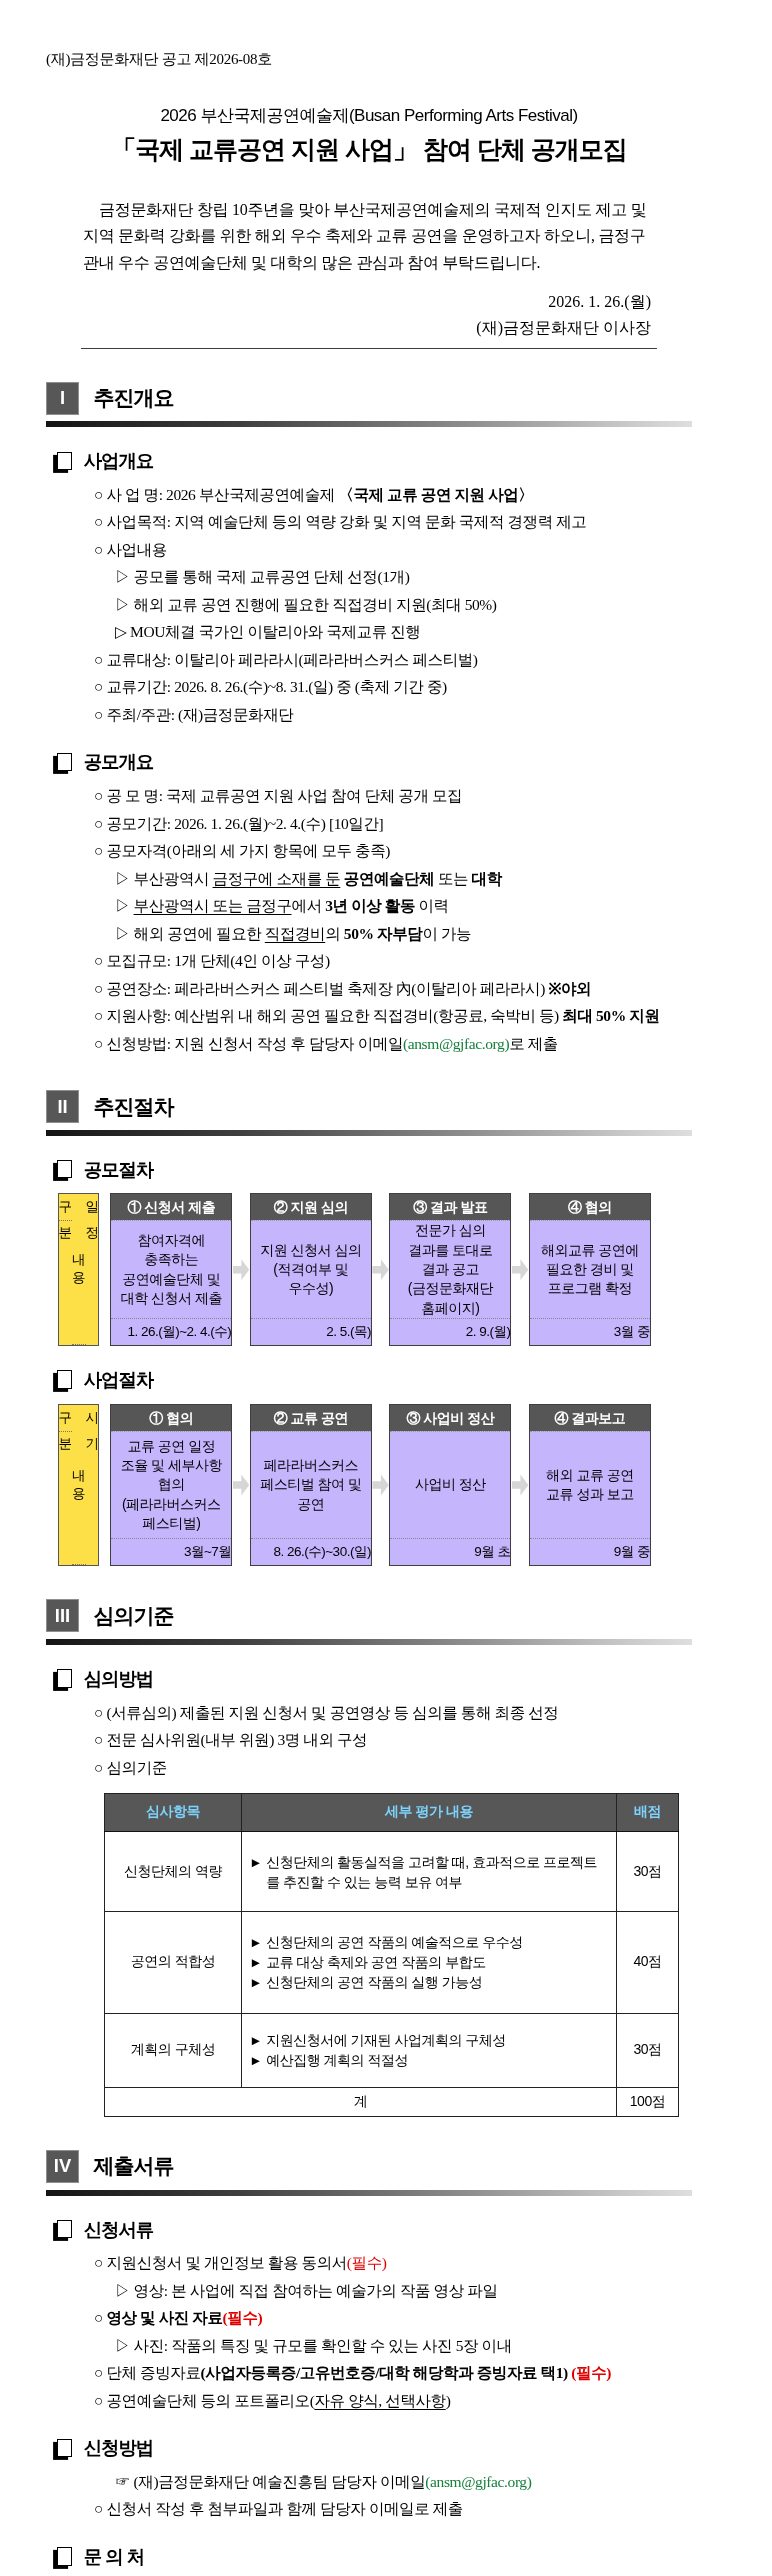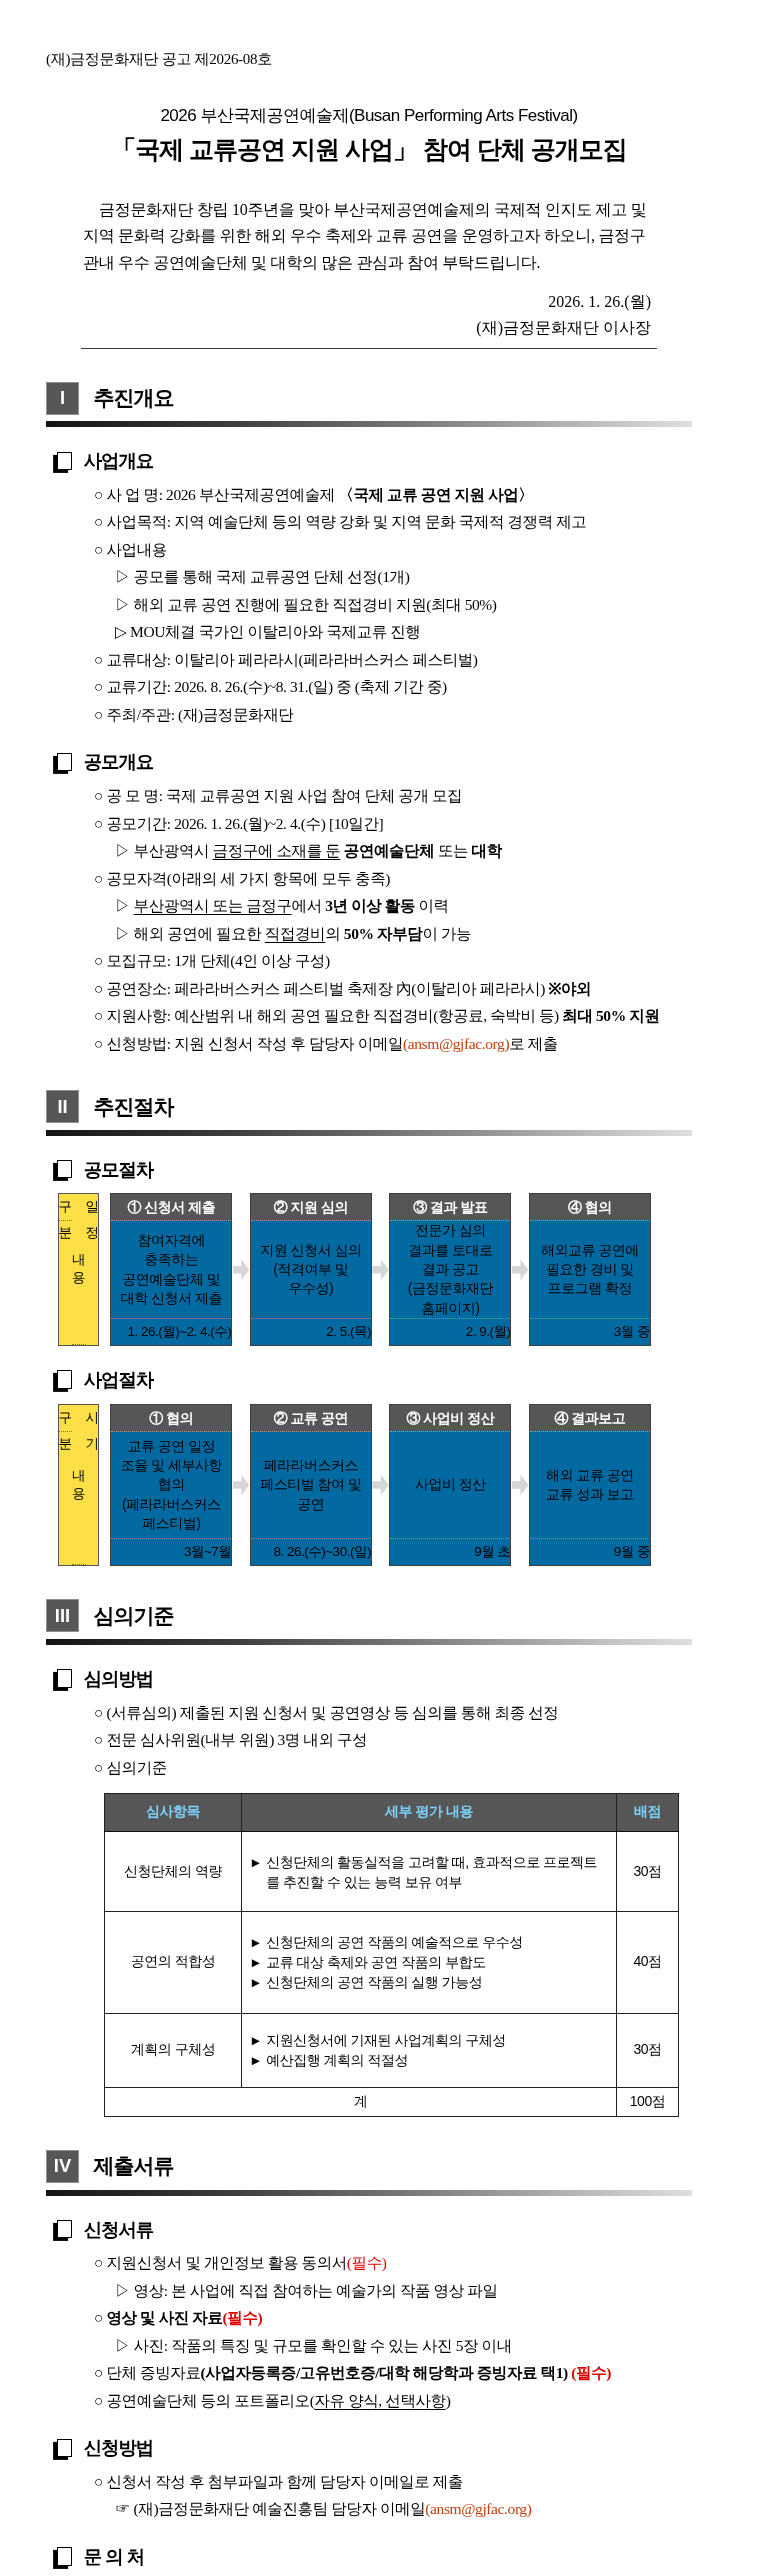--- a/index.html
+++ b/index.html
@@ -120,8 +120,8 @@
   <div class="list">
     <div class="li"><span>○ 공 모 명: 국제 교류공연 지원 사업 참여 단체 공개 모집</span></div>
     <div class="li"><span>○ 공모기간: 2026. 1. 26.(월)~2. 4.(수) [10일간]</span></div>
+    <div class="li"><span>○ 공모자격(아래의 세 가지 항목에 모두 충족)</span></div>
     <div class="li l2"><span>▷ 부산광역시 </span><span class="seg-u">금정구에 소재를 둔</span><span> </span><span class="seg-b">공연예술단체</span><span> 또는 </span><span class="seg-b">대학</span></div>
-    <div class="li"><span>○ 공모자격(아래의 세 가지 항목에 모두 충족)</span></div>
     <div class="li l2"><span>▷ </span><span class="seg-u">부산광역시 또는 금정구</span><span>에서 </span><span class="seg-b">3년 이상 활동</span><span> 이력</span></div>
     <div class="li l2"><span>▷ 해외 공연에 필요한 </span><span class="seg-u">직접경비</span><span>의 </span><span class="seg-b">50% 자부담</span><span>이 가능</span></div>
     <div class="li"><span>○ 모집규모: 1개 단체(4인 이상 구성)</span></div>

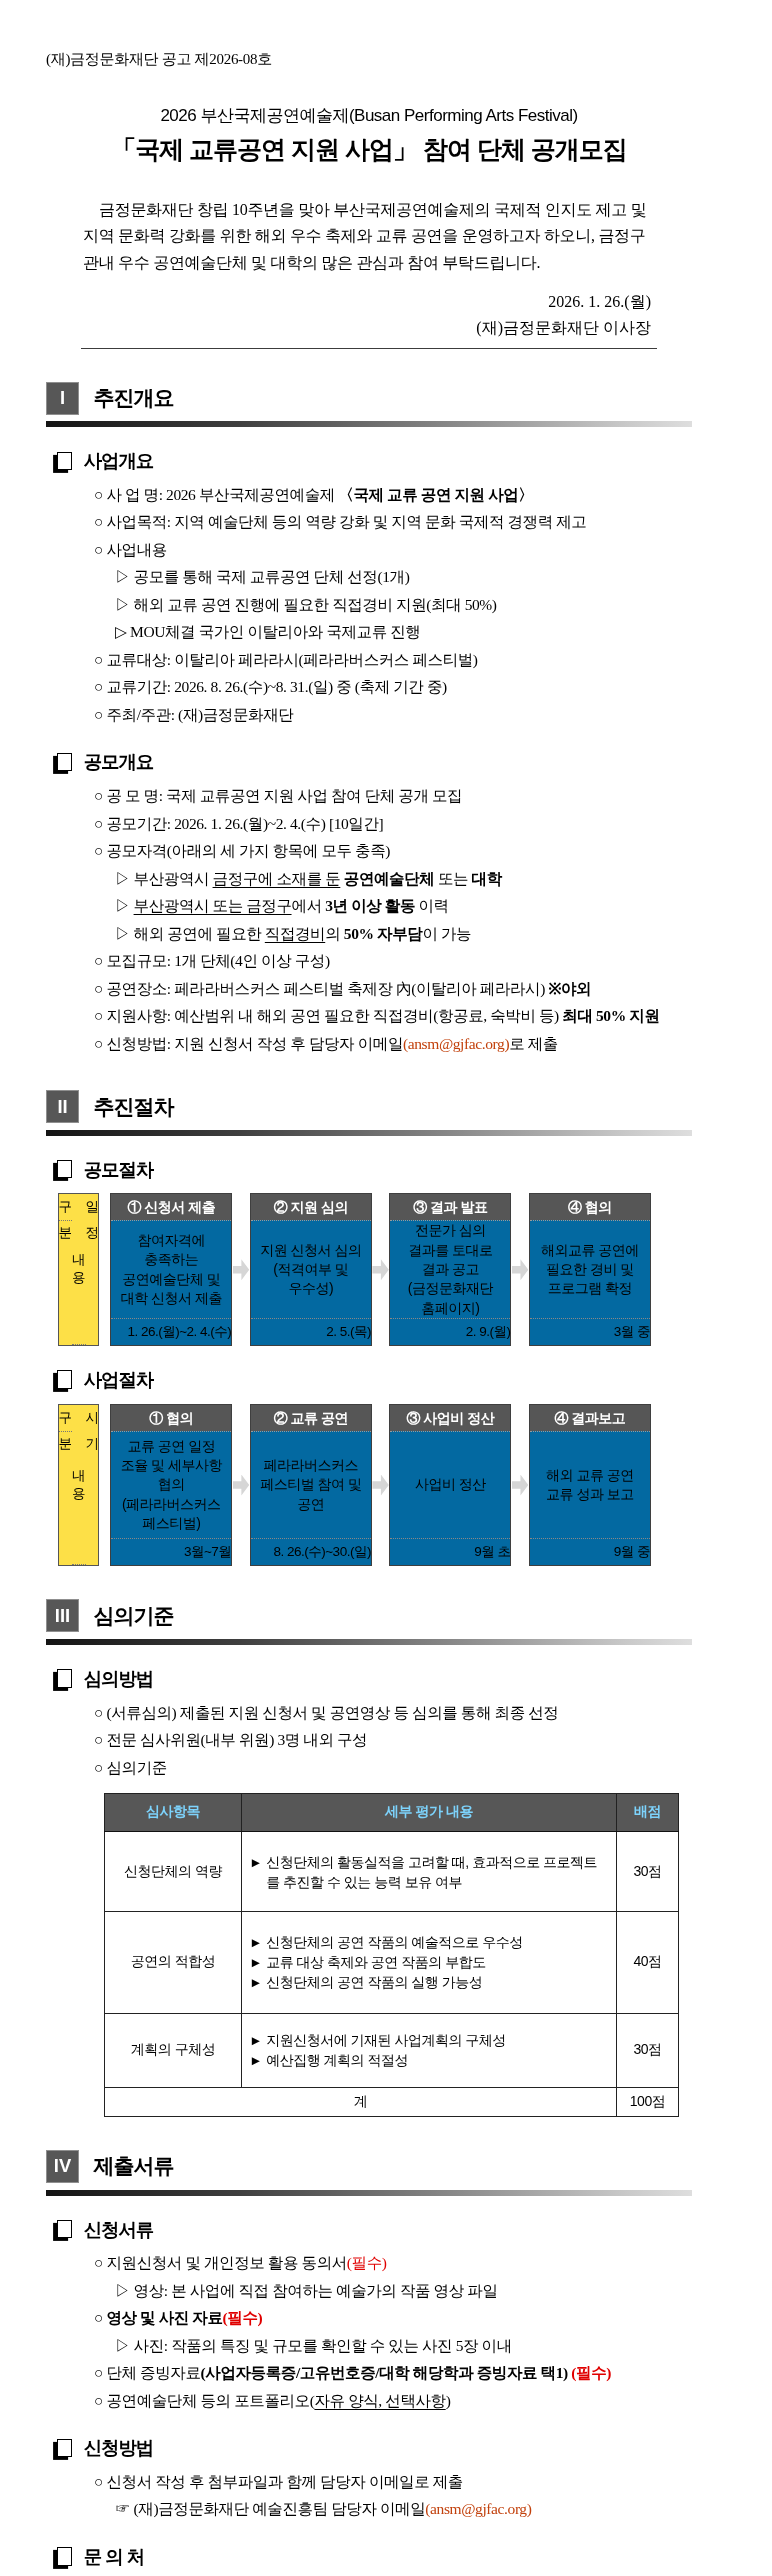--- a/index.html
+++ b/index.html
@@ -37,7 +37,7 @@
   .seg-r{color:#e00000;}
   .seg-br{color:#e00000;font-weight:bold;}
   .seg-u{text-decoration:underline;text-underline-offset:2.9px;}
-  .seg-bl{color:#c2410c;}
+  .seg-bl{color:#15803d;}
 
   
   .flow{display:flex;align-items:stretch;margin:11.6px 41px 0 11.6px;}

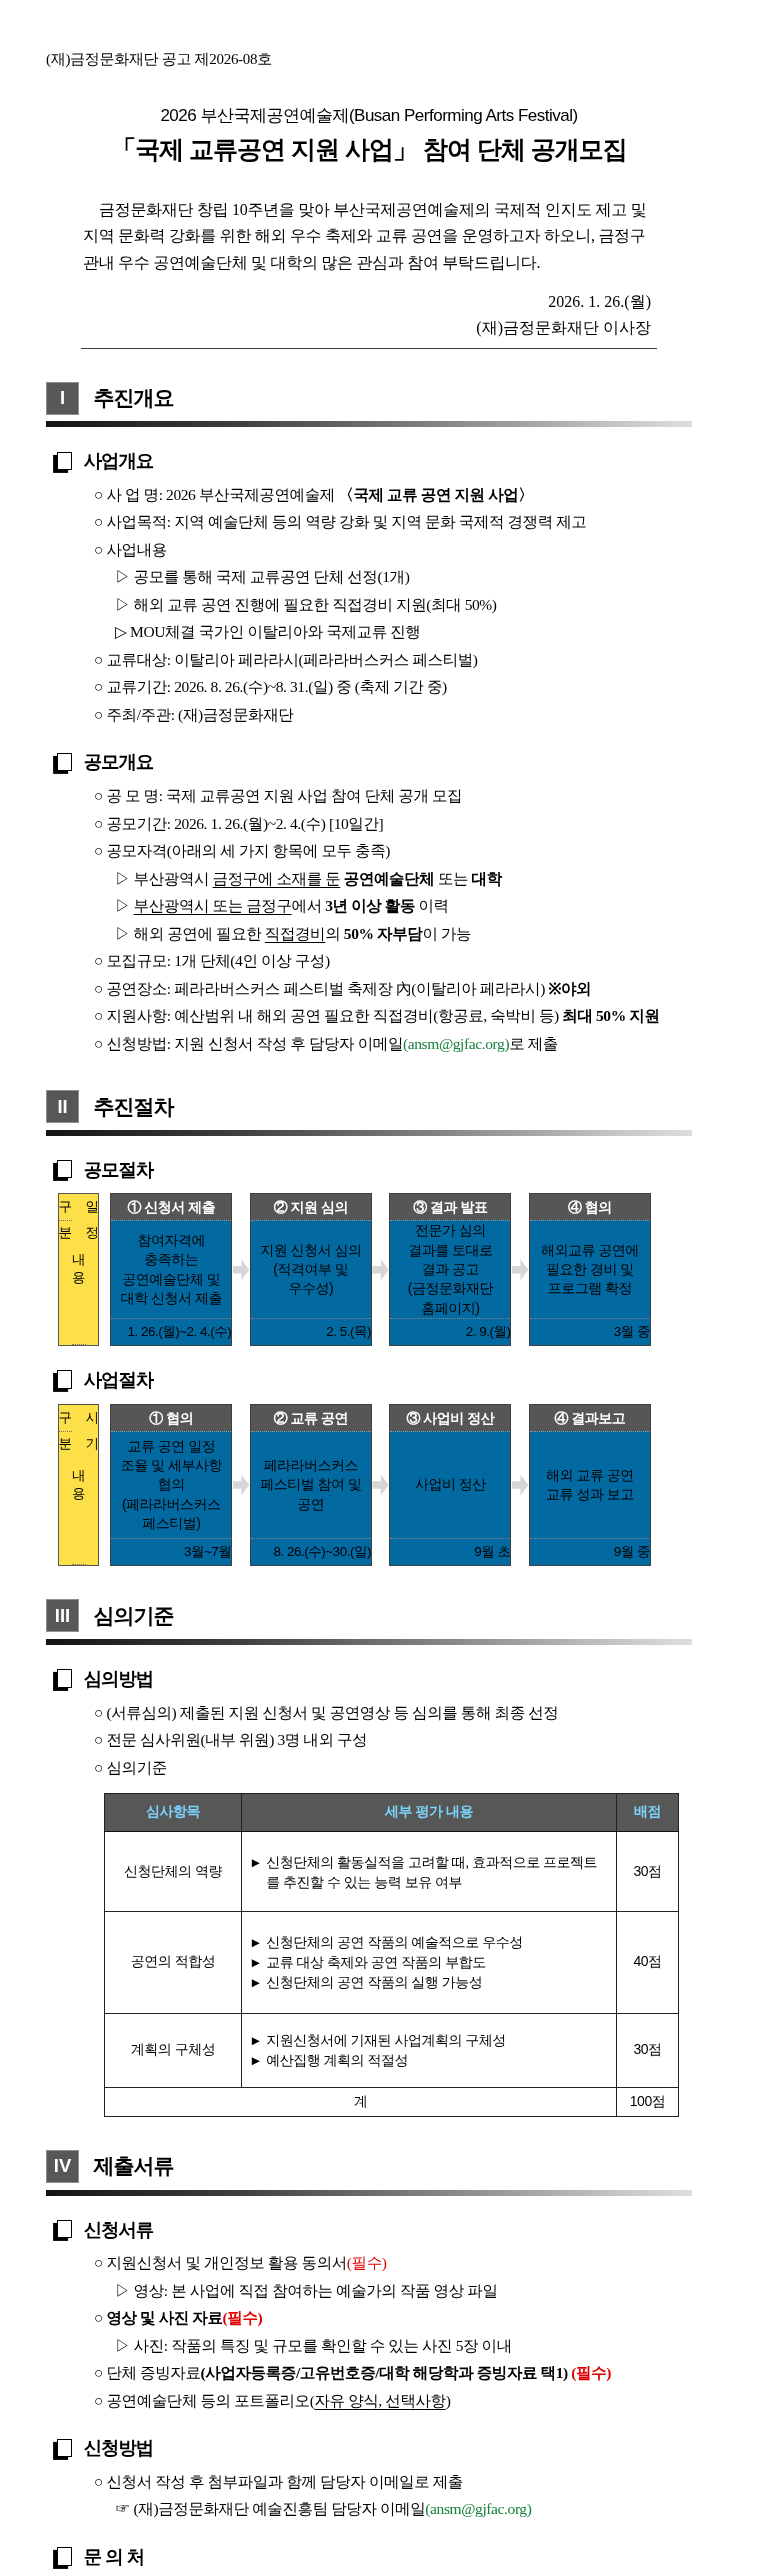--- a/index.html
+++ b/index.html
@@ -47,7 +47,7 @@
   .fl-h{border-bottom:1px dotted #777;}
   .fl-b{flex:1;display:flex;align-items:center;justify-content:center;border-bottom:1px dotted #777;}
   .fsteps{flex:1;display:flex;align-items:stretch;margin-left:11.6px;}
-  .step{flex:1;border:1.9px solid #3f3f3f;background:#0369a1;display:flex;flex-direction:column;}
+  .step{flex:1;border:1.9px solid #3f3f3f;background:#c4b5fd;display:flex;flex-direction:column;}
   .step-h{background:#565656;color:#fff;text-align:center;font-family:"Liberation Sans",sans-serif;
           font-weight:bold;font-size:14px;height:26px;line-height:26px;letter-spacing:-0.5px;}
   .step-b{display:flex;align-items:center;justify-content:center;text-align:center;

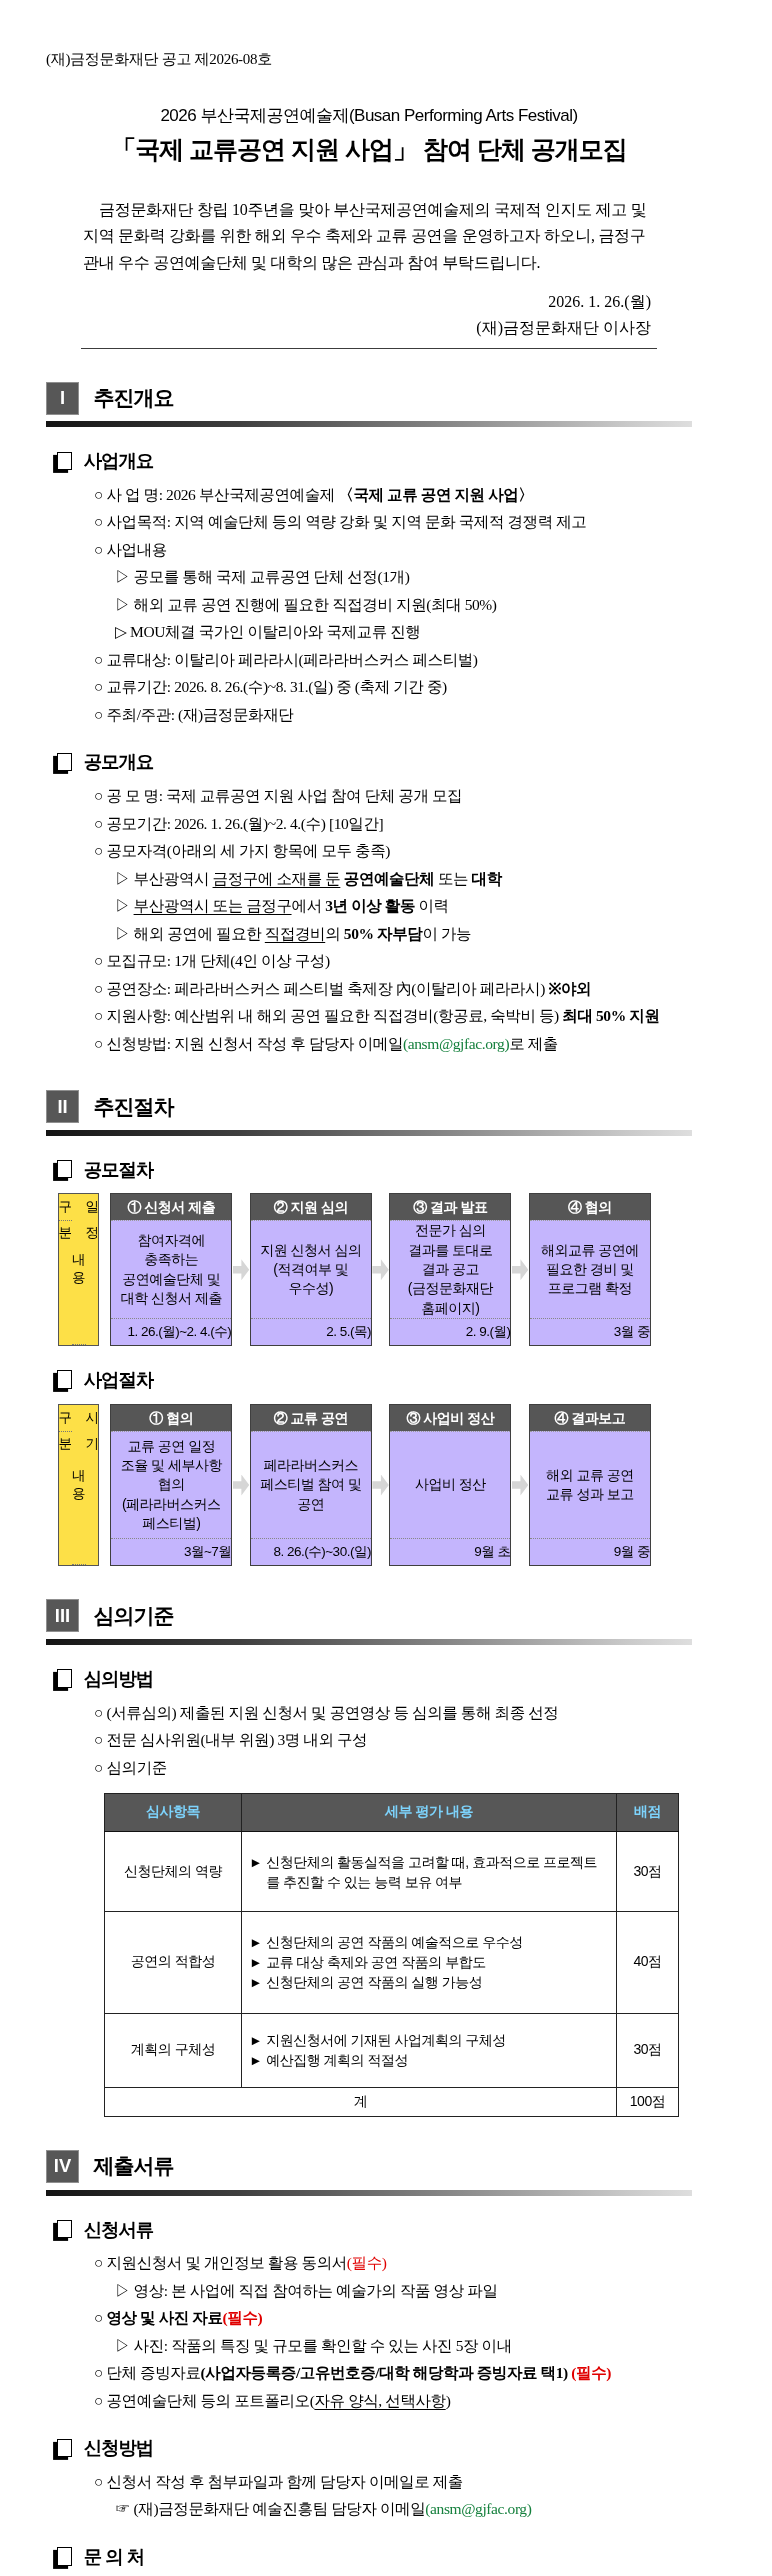--- a/index.html
+++ b/index.html
@@ -325,8 +325,8 @@
     <span class="subsec-title">신청방법</span>
   </div>
   <div class="list">
+    <div class="li l2"><span>☞ (재)금정문화재단 예술진흥팀 담당자 이메일</span><span class="seg-bl">(ansm@gjfac.org)</span></div>
     <div class="li"><span>○ 신청서 작성 후 첨부파일과 함께 담당자 이메일로 제출</span></div>
-    <div class="li l2"><span>☞ (재)금정문화재단 예술진흥팀 담당자 이메일</span><span class="seg-bl">(ansm@gjfac.org)</span></div>
   </div>
 
   <div class="subsec">

